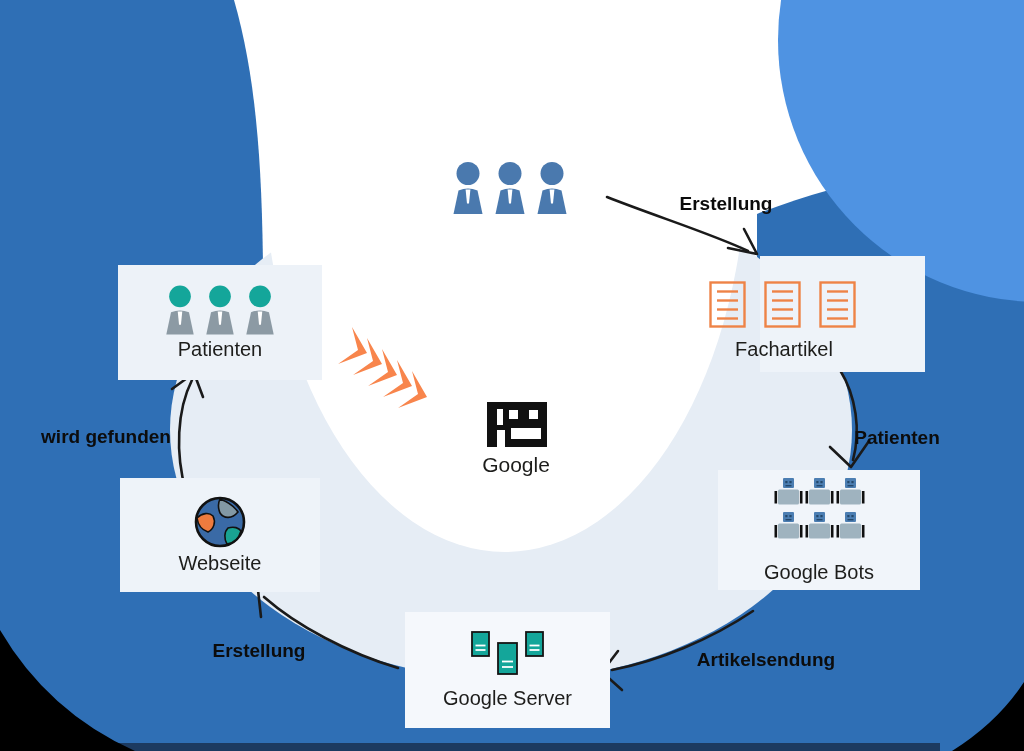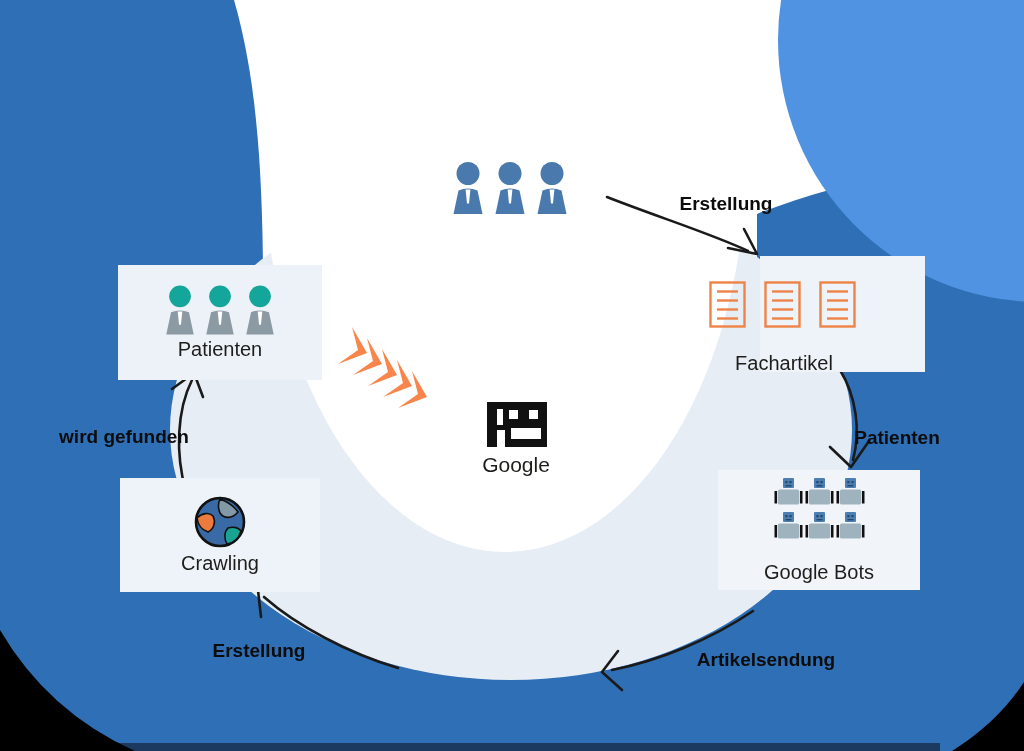--- a/index.html
+++ b/index.html
@@ -151,7 +151,7 @@
       </g>
     </svg>
   </div>
-  <div class="abs-label" style="left:784px;top:352px">Fachartikel</div>
+  <div class="abs-label" style="left:784px;top:338px">Fachartikel</div>
 
   <div class="card" style="left:718px;top:470px;width:202px;height:120px;background:#f1f5fa">
     <div class="icon-row" style="gap:2px">

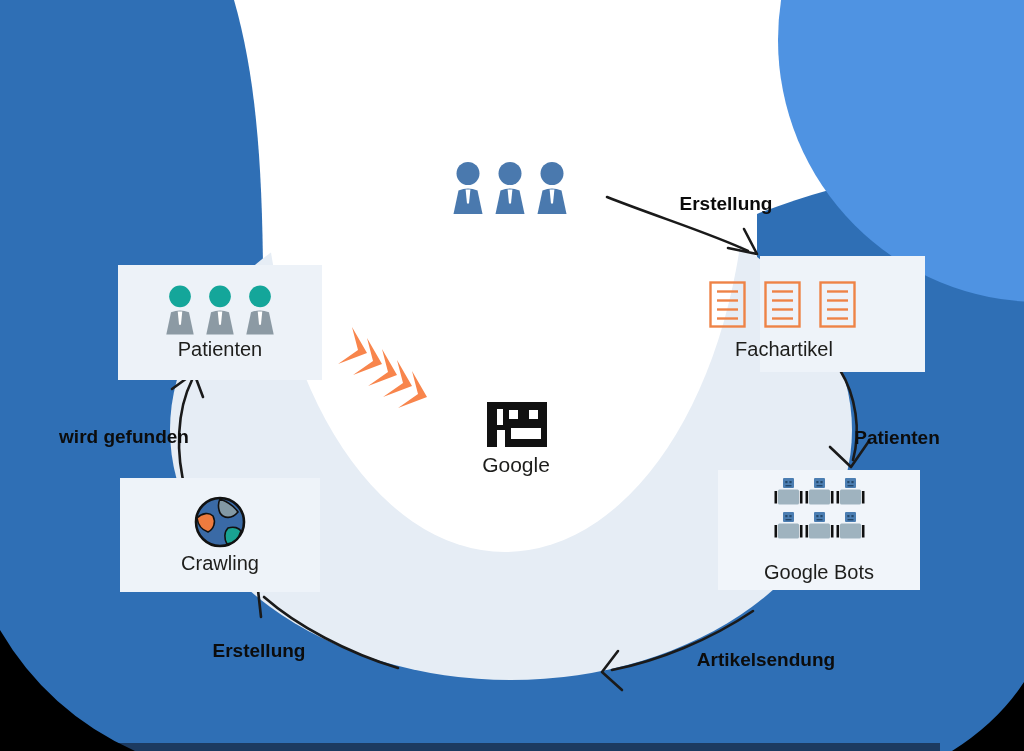--- a/index.html
+++ b/index.html
@@ -242,7 +242,7 @@
   <div class="arrow-label" style="left:897px;top:428px">Patienten</div>
   <div class="arrow-label" style="left:766px;top:650px">Artikelsendung</div>
   <div class="arrow-label" style="left:259px;top:641px">Erstellung</div>
-  <div class="arrow-label" style="left:124px;top:427px">wird gefunden</div>
+  <div class="arrow-label" style="left:106px;top:427px">wird gefunden</div>
 
 </div>
 

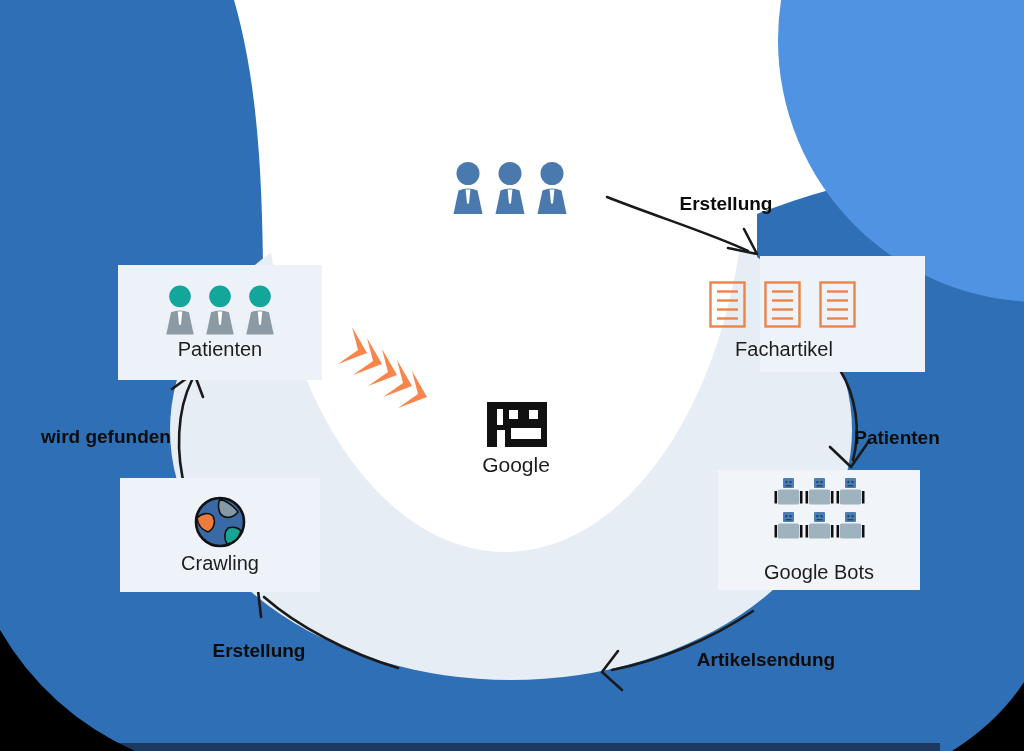--- a/index.html
+++ b/index.html
@@ -223,7 +223,7 @@
       <path d="M3,22 C8,17 15,16 19,20 C22,26 20,33 14,36 C8,34 4,29 3,22 Z" fill="#ee7b3e" stroke="#111" stroke-width="1.6"></path>
       <path d="M34,32 C40,30 45,32 47,35 C45,42 40,47 33,48 C30,43 30,36 34,32 Z" fill="#19a392" stroke="#111" stroke-width="1.6"></path>
     </svg>
-    <div class="node-label" style="margin-top:4px">Crawling</div>
+    <div class="node-label" style="margin-top:4px">Webseite</div>
   </div>
 
   <div class="free" style="left:487px;top:402px">

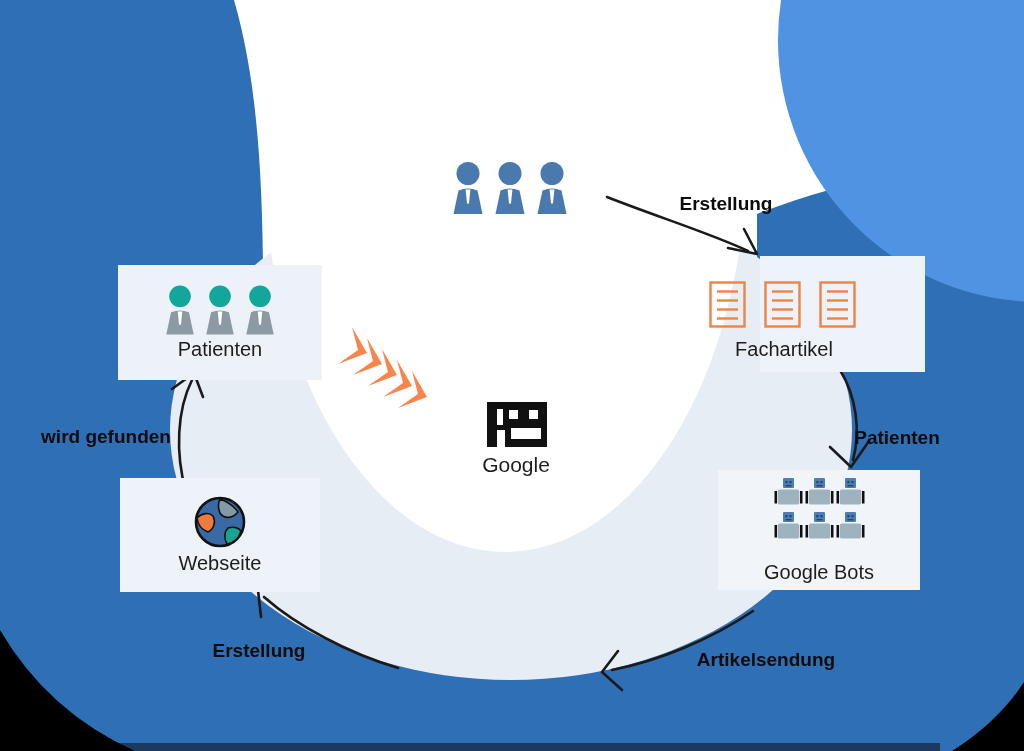--- a/index.html
+++ b/index.html
@@ -215,6 +215,26 @@
     <div class="node-label" style="margin-top:22px">Google Bots</div>
   </div>
 
+  <div class="card" style="left:405px;top:612px;width:205px;height:116px;background:#f5f8fc">
+    <div class="icon-row" style="gap:7px">
+      <svg width="19" height="26" viewBox="0 0 19 26">
+        <rect x="1" y="1" width="17" height="24" fill="var(--teal,#14a69a)" stroke="#141414" stroke-width="1.8"></rect>
+        <line x1="4.5" y1="14.5" x2="14.5" y2="14.5" stroke="#fff" stroke-width="1.8"></line>
+        <line x1="4.5" y1="19" x2="14.5" y2="19" stroke="#fff" stroke-width="1.8"></line>
+      </svg>
+      <svg width="21" height="33" viewBox="0 0 21 33" style="margin-top:11px">
+        <rect x="1" y="1" width="19" height="31" fill="var(--teal,#14a69a)" stroke="#141414" stroke-width="1.8"></rect>
+        <line x1="5" y1="19.5" x2="16" y2="19.5" stroke="#fff" stroke-width="1.8"></line>
+        <line x1="5" y1="25" x2="16" y2="25" stroke="#fff" stroke-width="1.8"></line>
+      </svg>
+      <svg width="19" height="26" viewBox="0 0 19 26">
+        <rect x="1" y="1" width="17" height="24" fill="var(--teal,#14a69a)" stroke="#141414" stroke-width="1.8"></rect>
+        <line x1="4.5" y1="14.5" x2="14.5" y2="14.5" stroke="#fff" stroke-width="1.8"></line>
+        <line x1="4.5" y1="19" x2="14.5" y2="19" stroke="#fff" stroke-width="1.8"></line>
+      </svg>
+    </div>
+    <div class="node-label" style="margin-top:12px">Google Server</div>
+  </div>
 
   <div class="card" style="left:120px;top:478px;width:200px;height:114px;background:#eef3f9">
     <svg width="52" height="52" viewBox="0 0 52 52">

